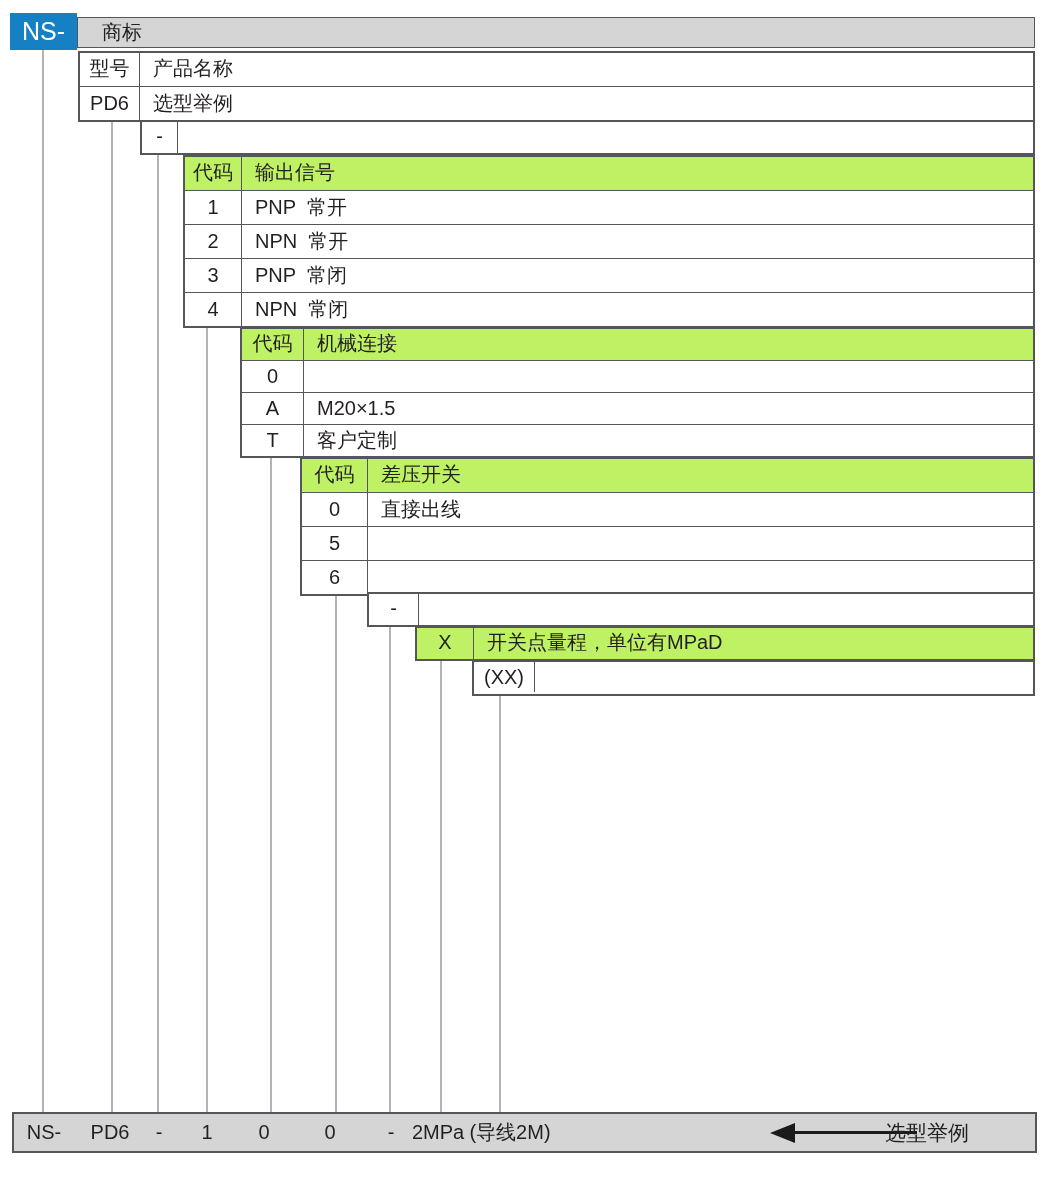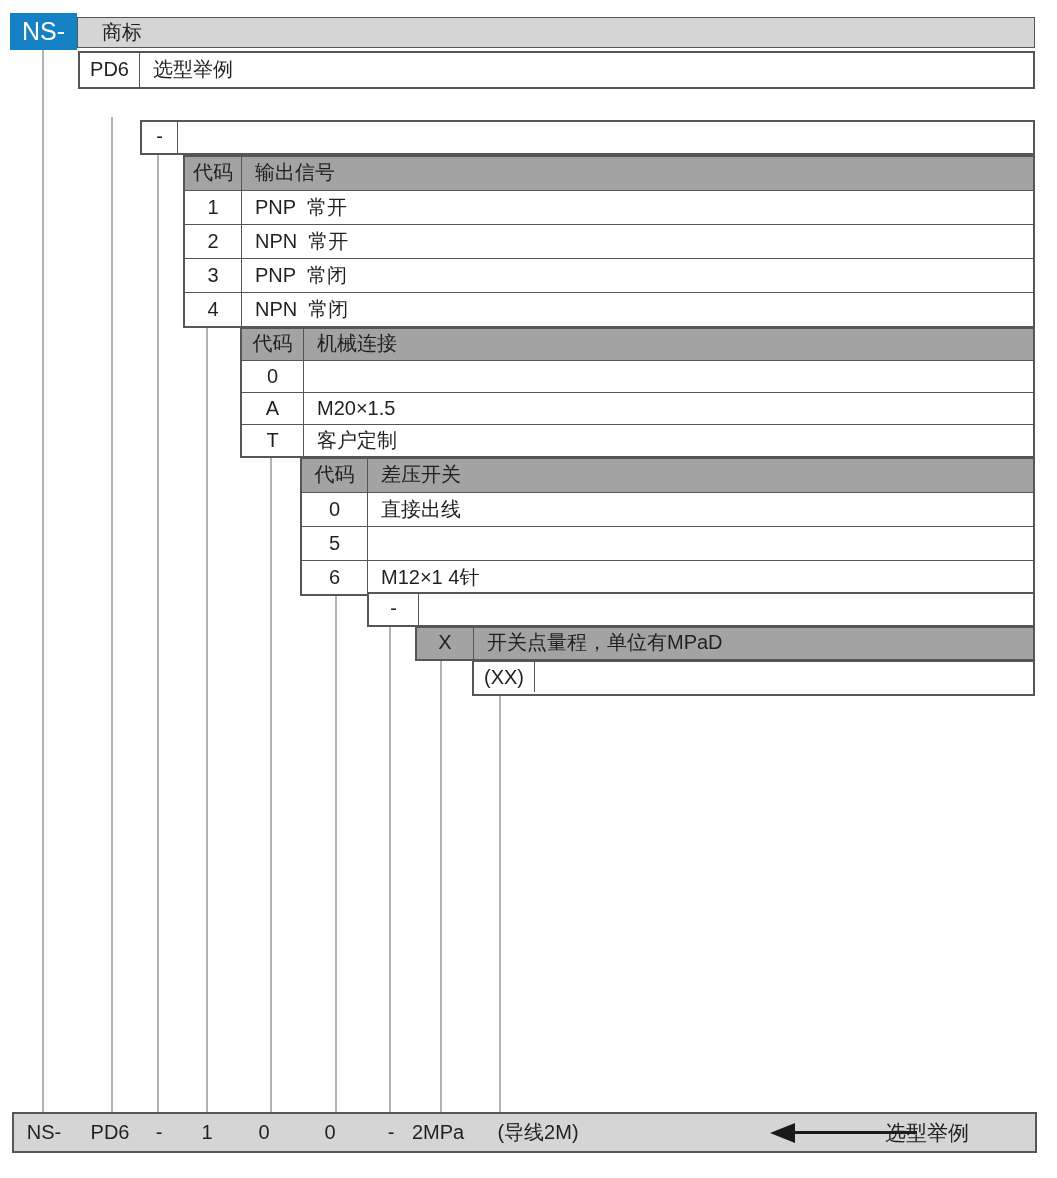--- a/index.html
+++ b/index.html
@@ -80,6 +80,10 @@
   </div>
 
   <div class="tbl" style="left:78px; top:51px; width:957px;">
+    <div class="row" style="height:33px; line-height:31px;">
+      <div class="cell code" style="width:60px;">型号</div>
+      <div class="cell label">产品名称</div>
+    </div>
     <div class="row" style="height:34px; line-height:32px;">
       <div class="cell code" style="width:60px;">PD6</div>
       <div class="cell label">选型举例</div>

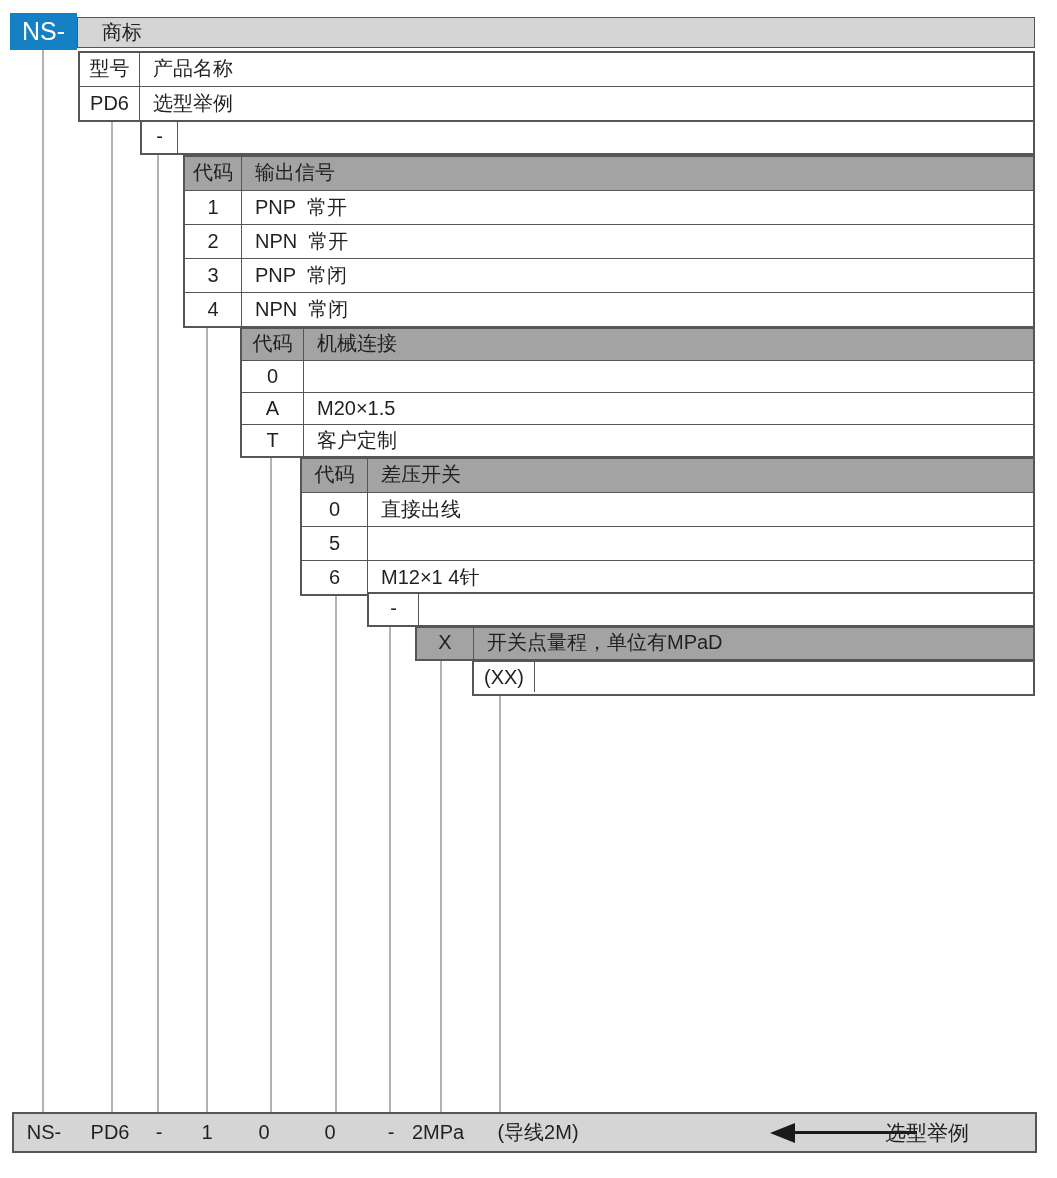--- a/index.html
+++ b/index.html
@@ -18,7 +18,7 @@
   .tbl { position:absolute; border:2px solid #55565a; background:#ffffff; }
   .row { display:flex; border-top:1.5px solid #55565a; }
   .row:first-child { border-top:none; }
-  .row.head { background:#a3a3a3; }
+  .row.head { background:#bef264; }
   .cell { font-size:20px; white-space:pre; overflow:hidden; }
   .cell.code { text-align:center; border-right:1.5px solid #55565a; flex:0 0 auto; }
   .cell.label { flex:1 1 auto; padding-left:13px; }

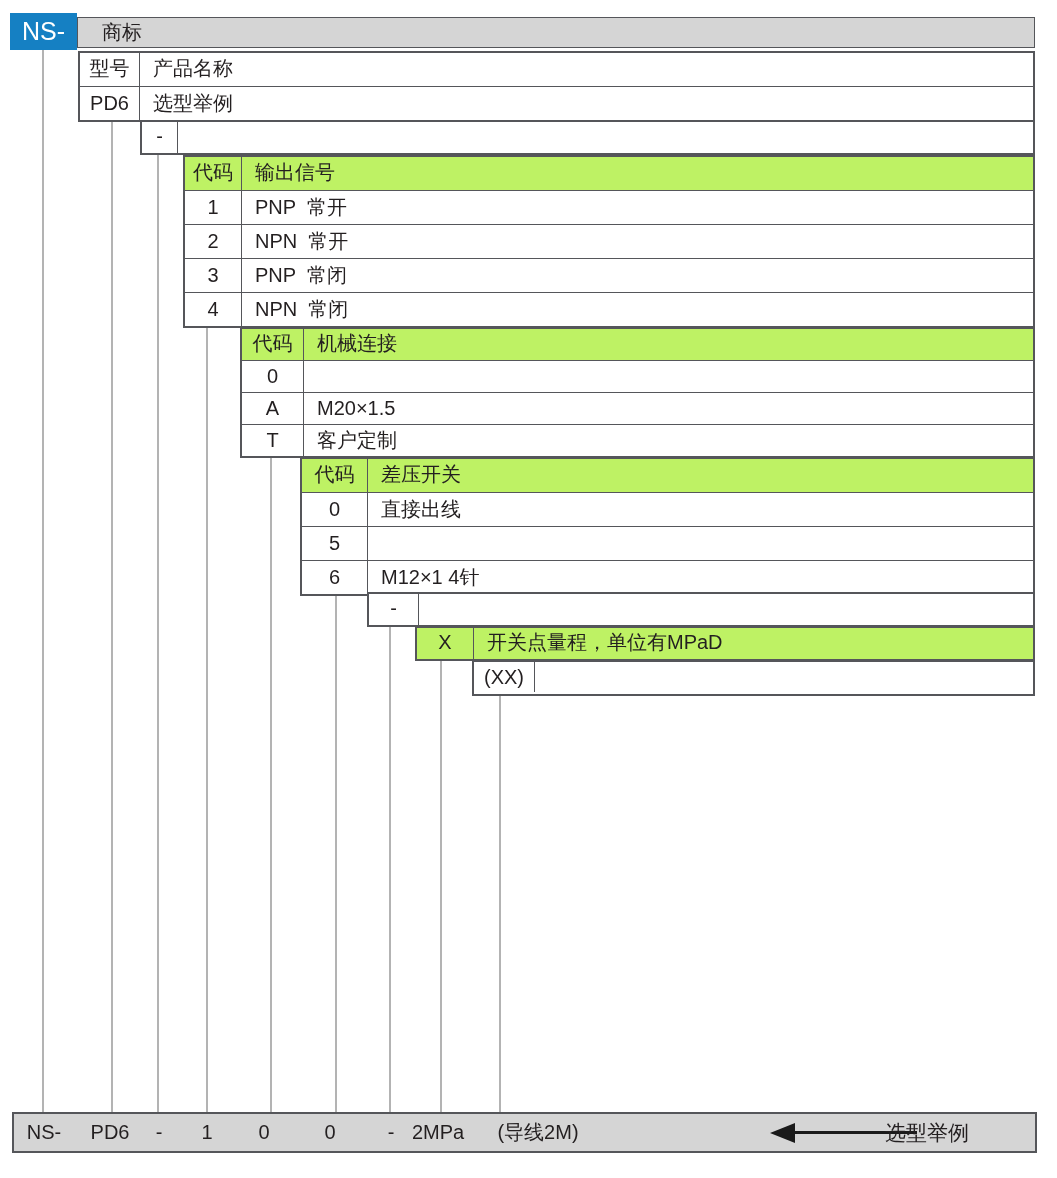--- a/index.html
+++ b/index.html
@@ -152,7 +152,6 @@
     </div>
     <div class="row" style="height:34px; line-height:32px;">
       <div class="cell code" style="width:66px;">6</div>
-      <div class="cell label">M12×1 4针</div>
     </div>
   </div>
 

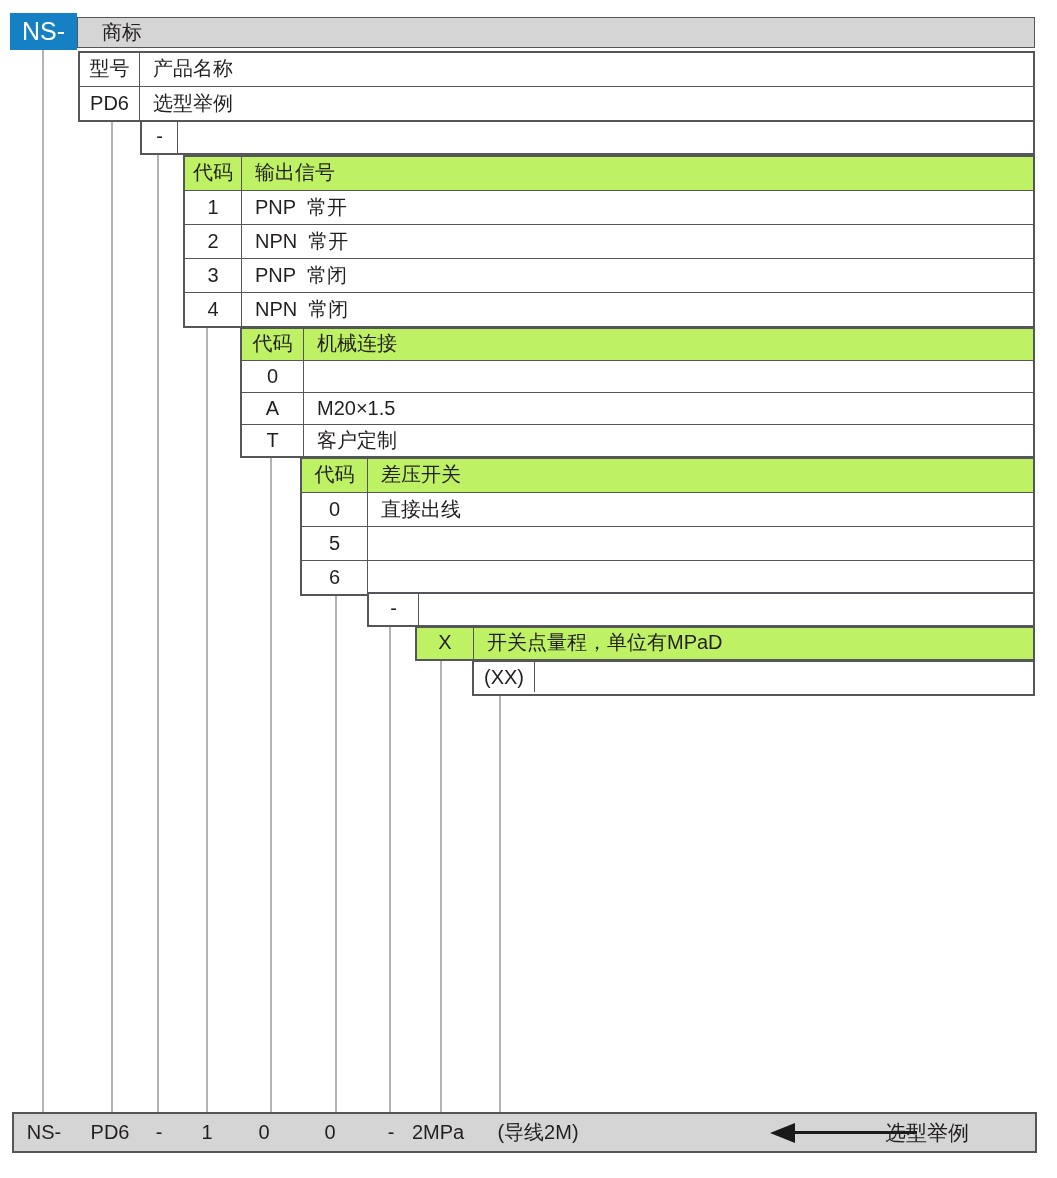--- a/index.html
+++ b/index.html
@@ -185,7 +185,7 @@
     <span class="ex-item" style="left:316px;">0</span>
     <span class="ex-item" style="left:377px;">-</span>
     <span class="ex-item" style="left:424px;text-align:right;">2MPa</span>
-    <span class="ex-item" style="left:524px;">(导线2M)</span>
+    <span class="ex-item" style="left:496px;">(导线2M)</span>
     <div class="arrow-head"></div>
     <div class="arrow-line"></div>
     <span class="arrow-label">选型举例</span>

